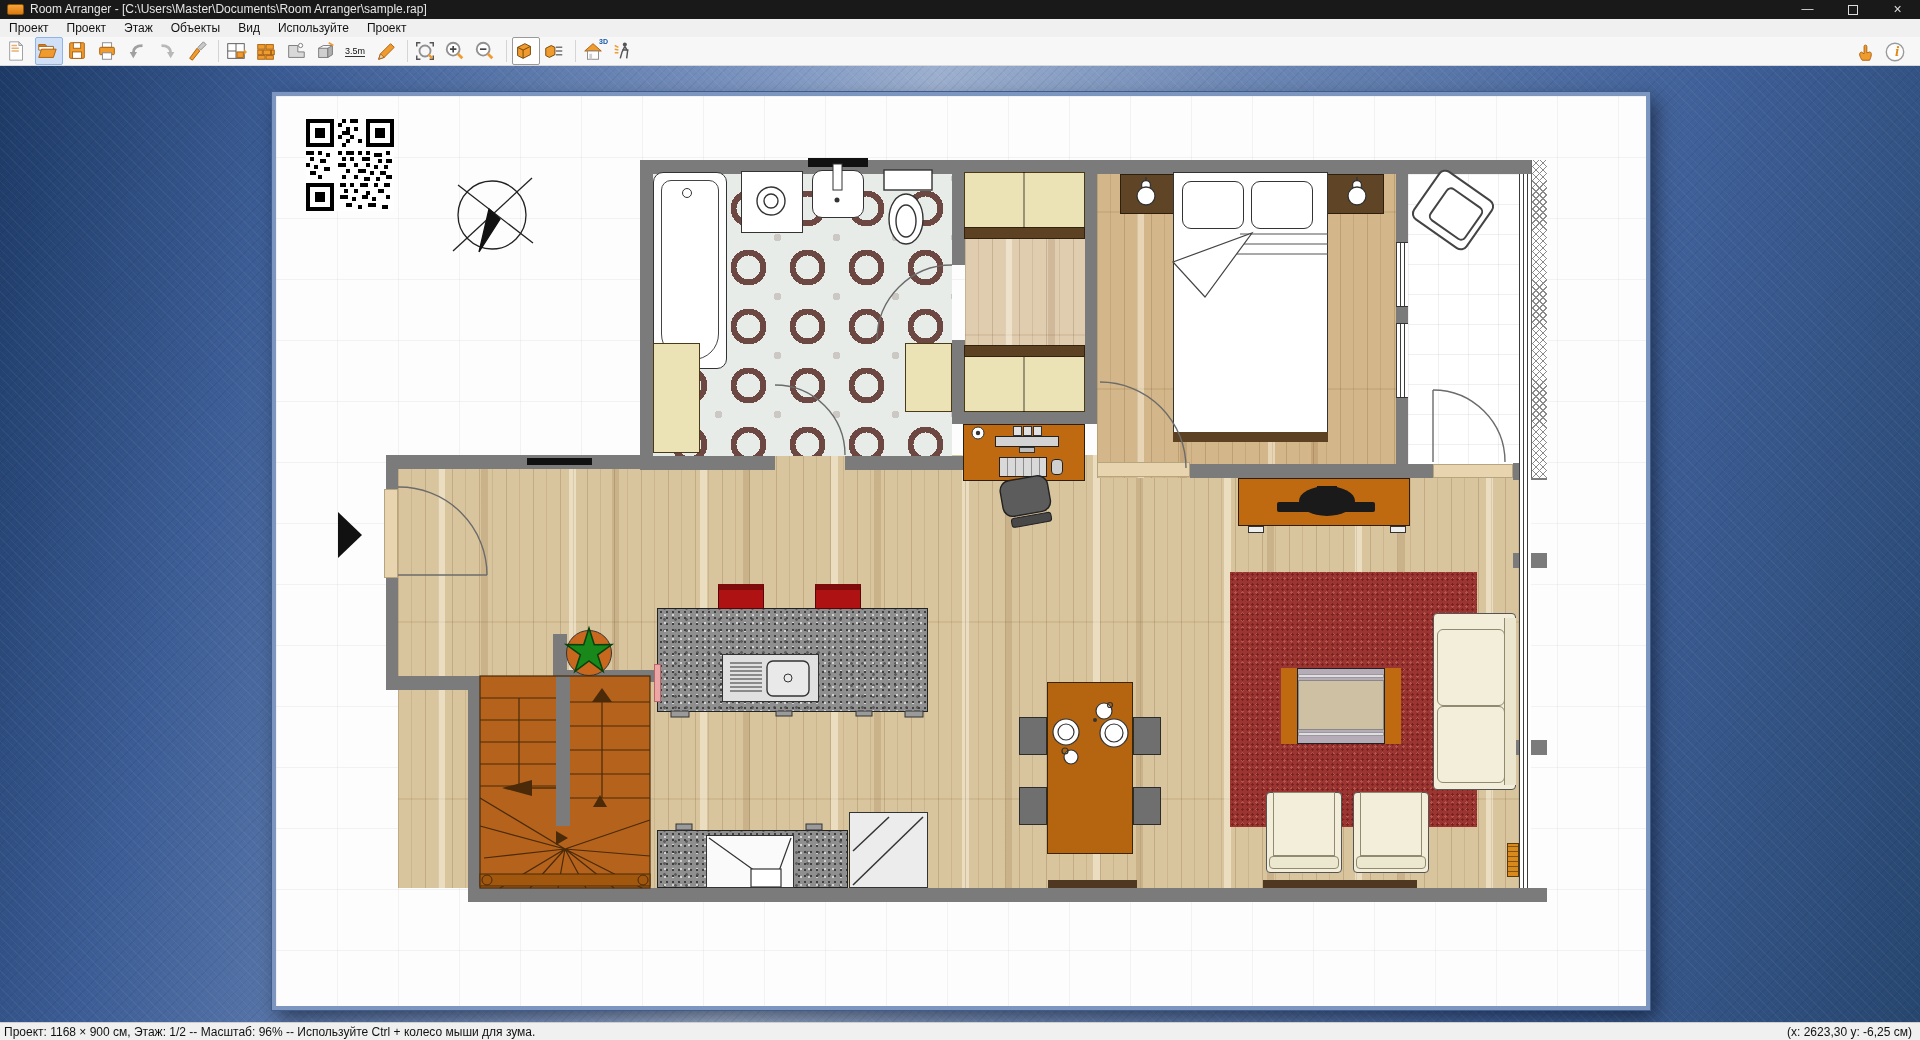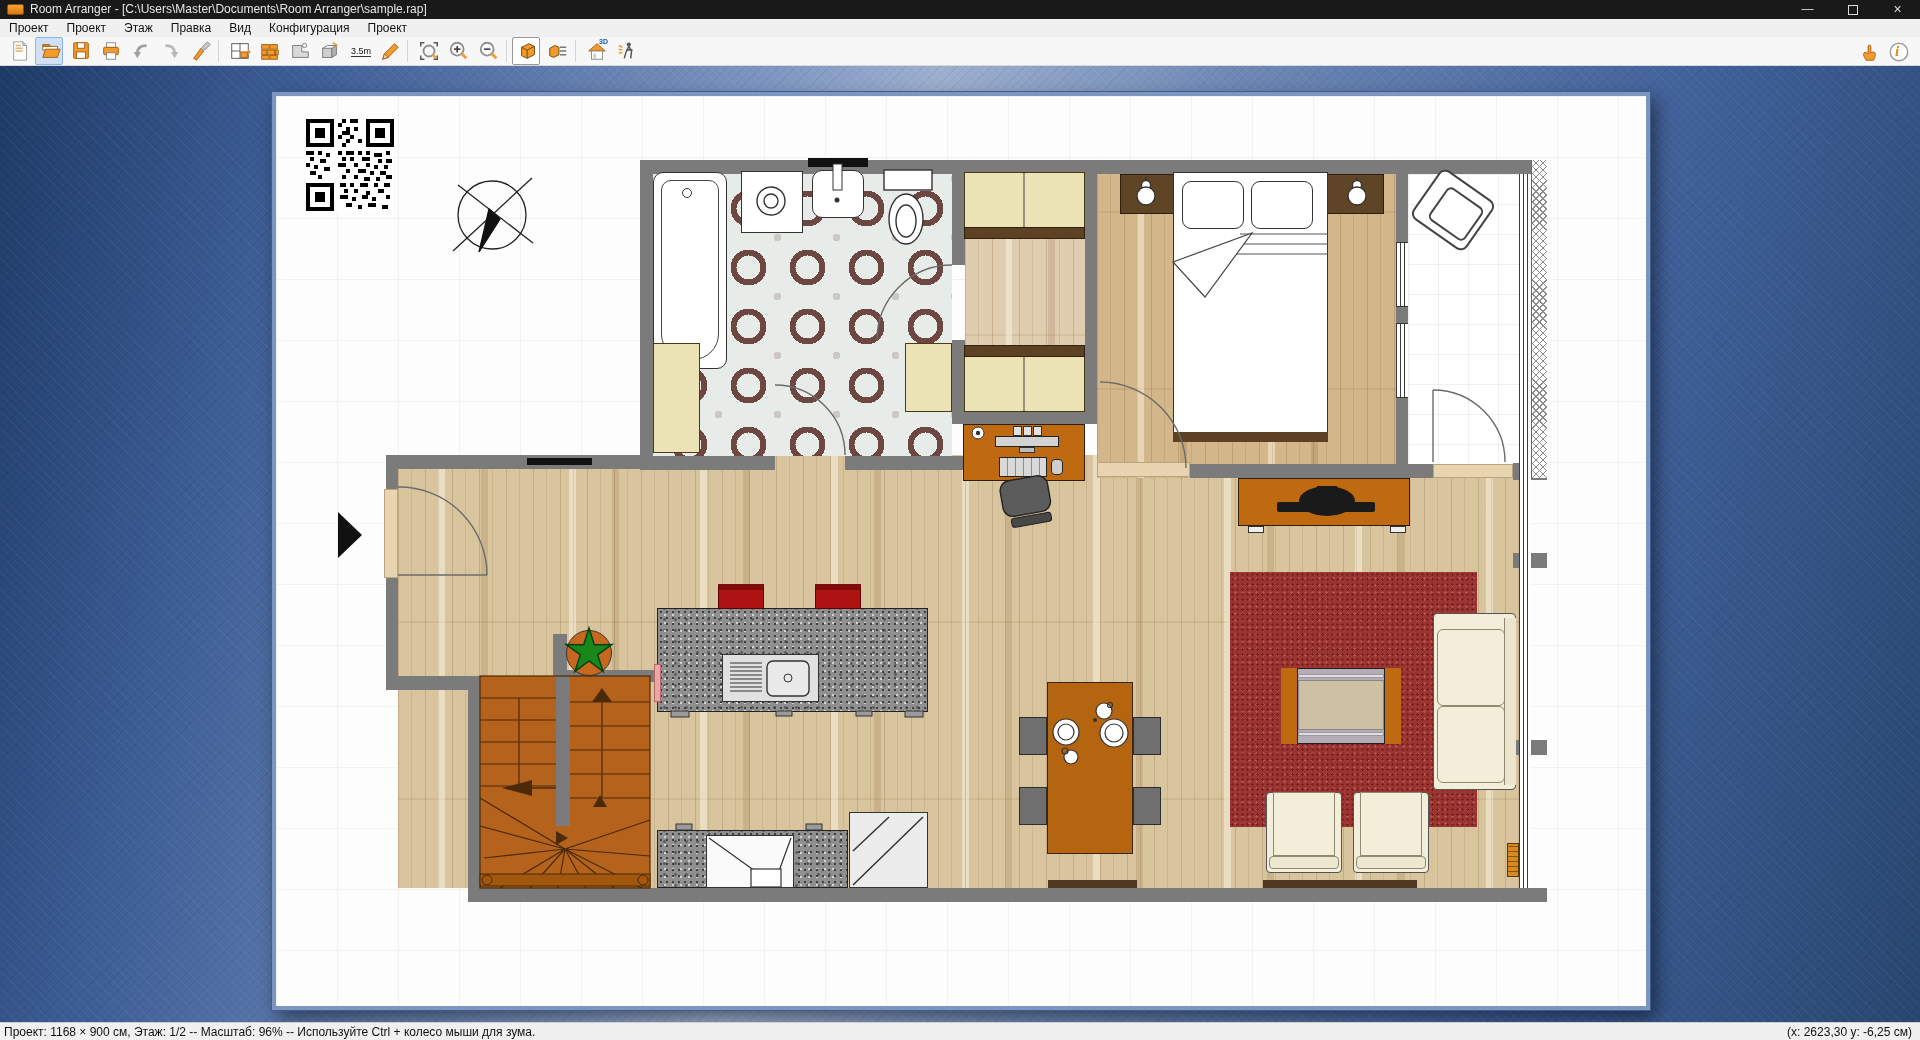--- a/index.html
+++ b/index.html
@@ -91,7 +91,7 @@
   <span class="menu-item">Проект</span>
   <span class="menu-item">Проект</span>
   <span class="menu-item">Этаж</span>
-  <span class="menu-item">Правка</span>
+  <span class="menu-item">Объекты</span>
   <span class="menu-item">Вид</span>
   <span class="menu-item">Конфигурация</span>
   <span class="menu-item">Проект</span>

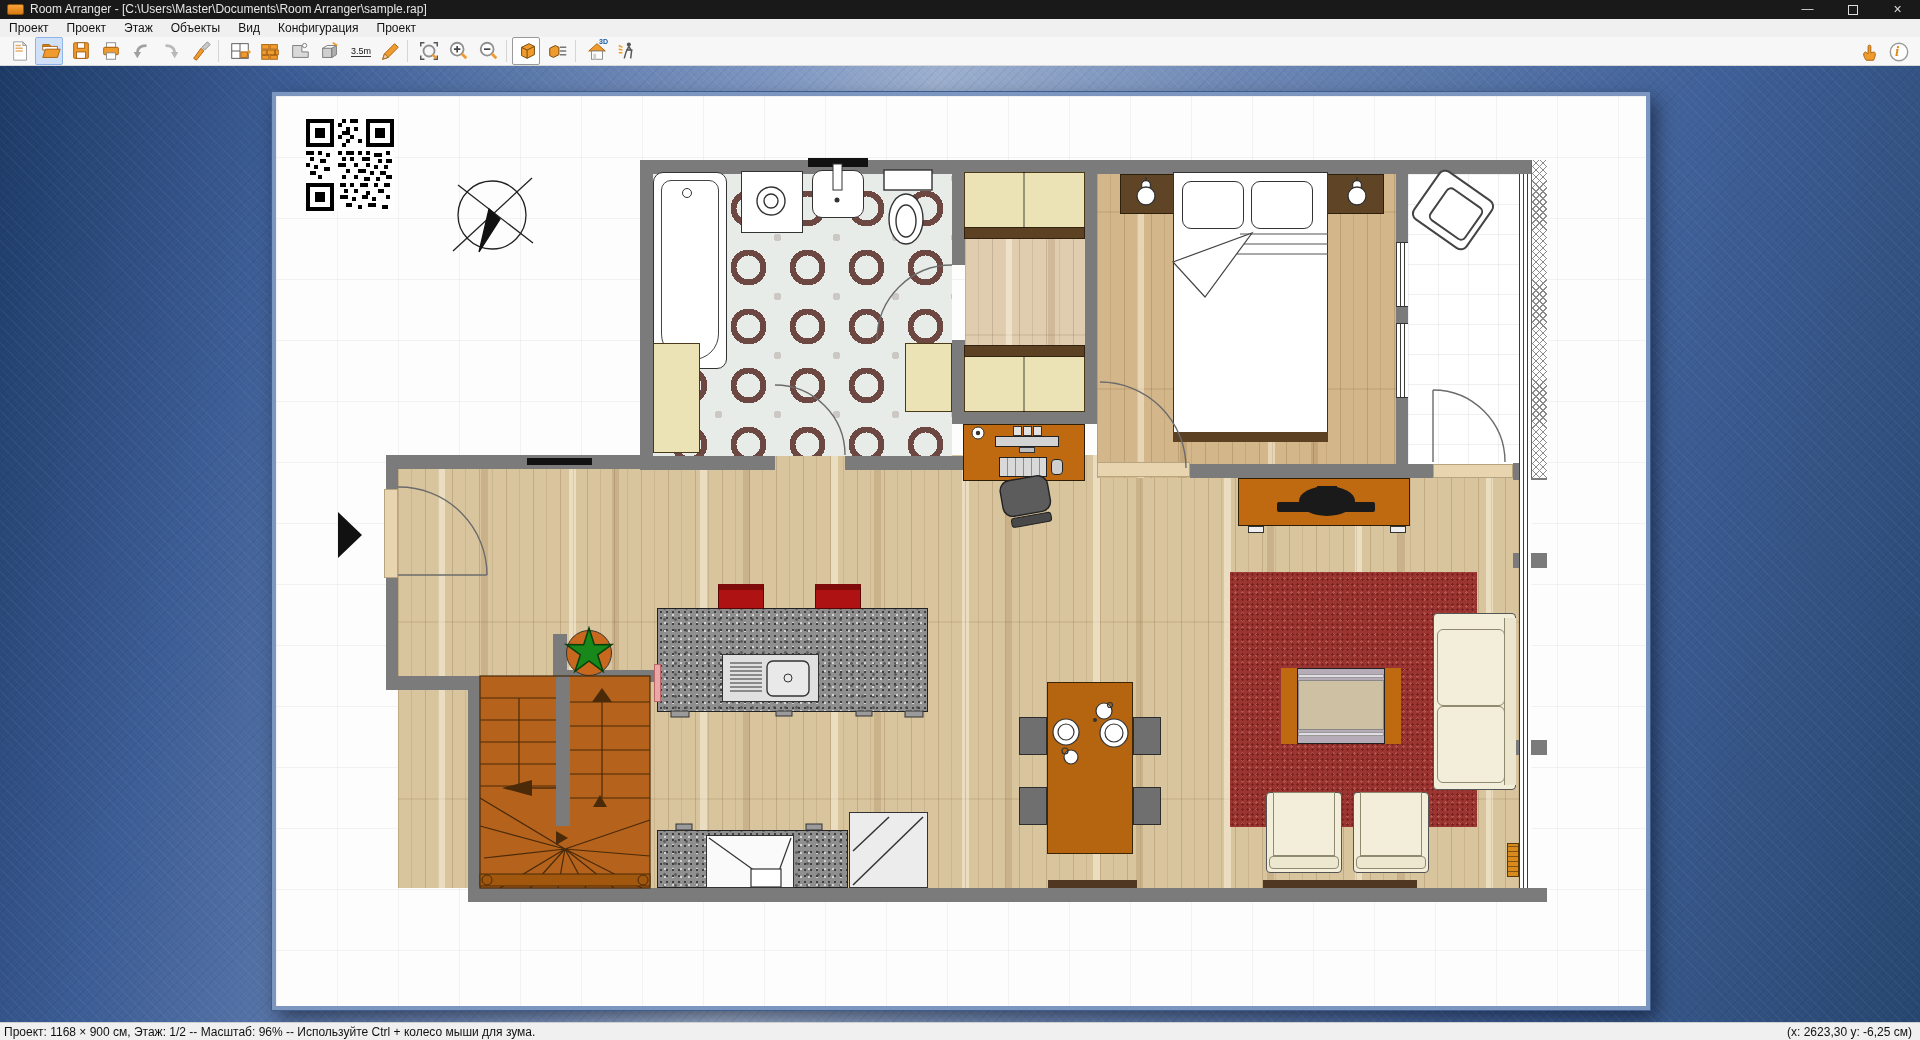--- a/index.html
+++ b/index.html
@@ -93,7 +93,7 @@
   <span class="menu-item">Этаж</span>
   <span class="menu-item">Объекты</span>
   <span class="menu-item">Вид</span>
-  <span class="menu-item">Конфигурация</span>
+  <span class="menu-item">Используйте</span>
   <span class="menu-item">Проект</span>
 </div>
 

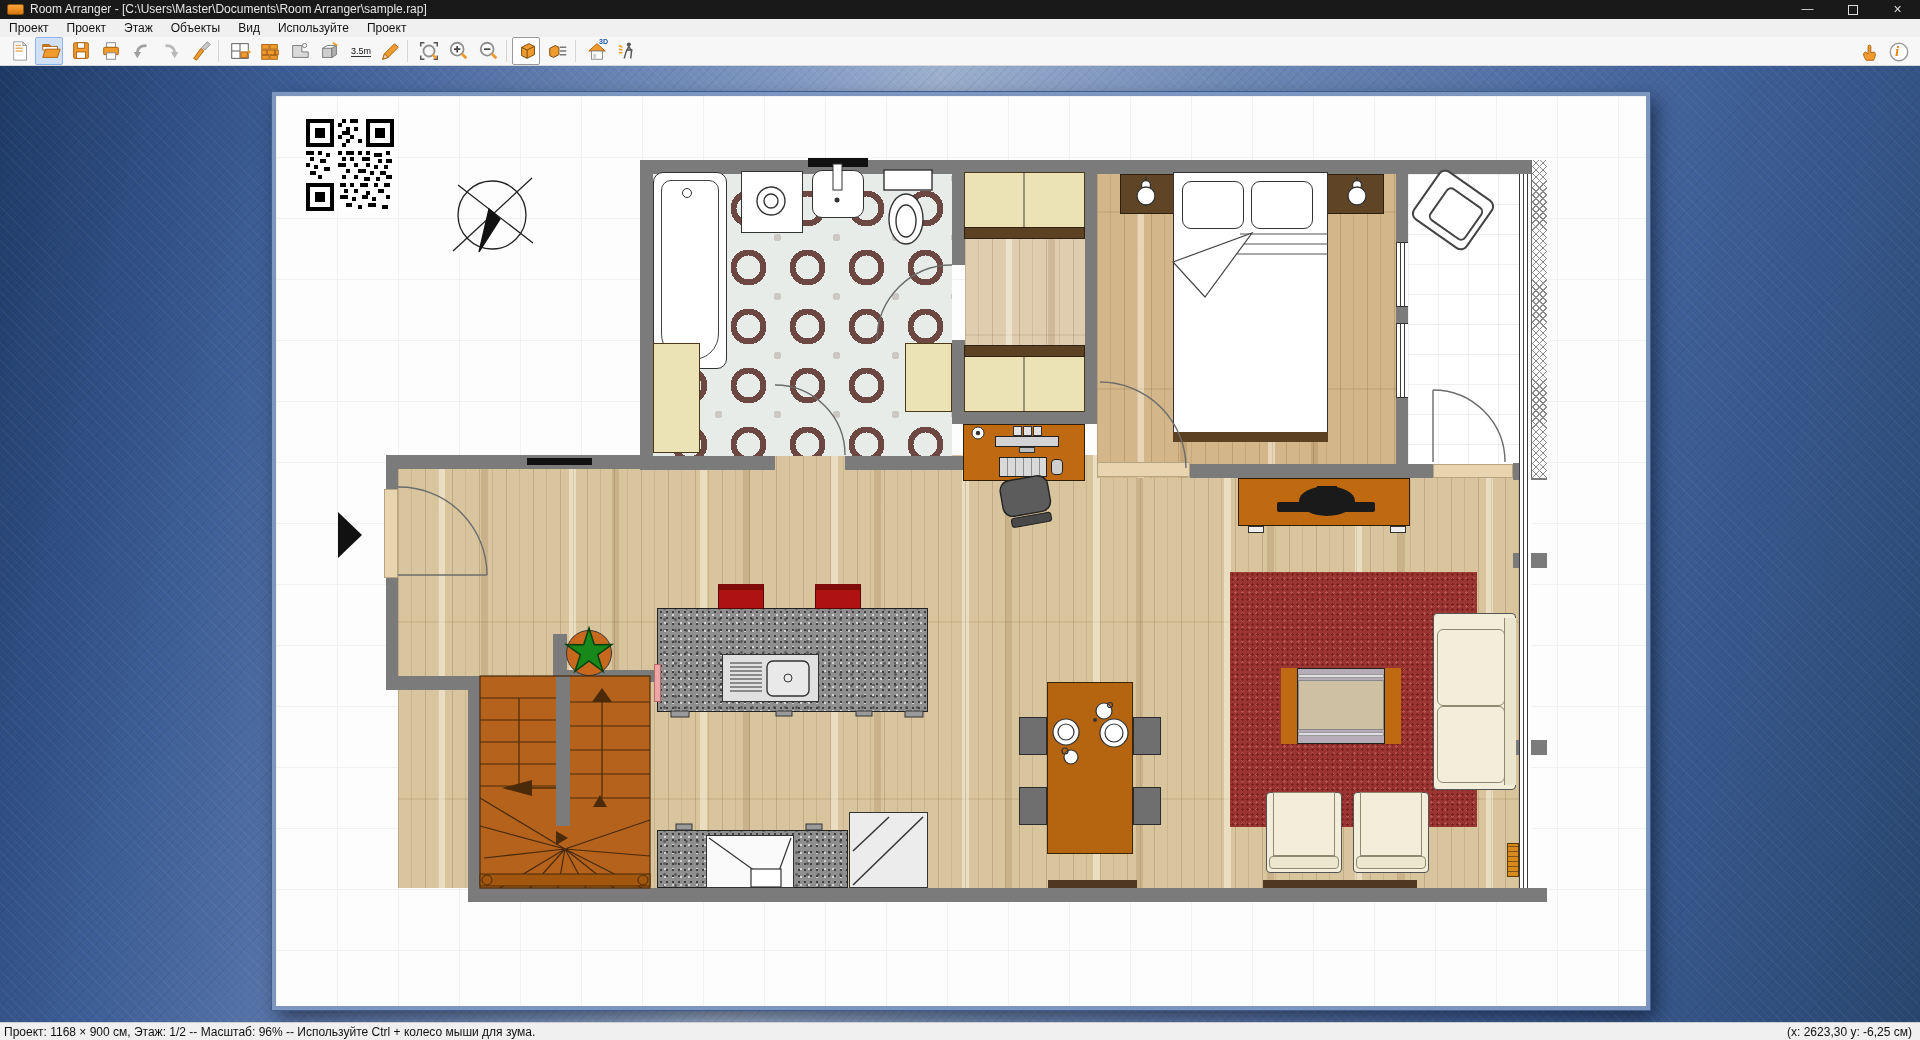--- a/index.html
+++ b/index.html
@@ -15,7 +15,7 @@
   #menubar{left:0;top:19px;width:1920px;height:18px;background:#f0f0f0;display:flex;align-items:center;font-size:12px;color:#111;}
   .menu-item{padding:1px 9px;height:16px;line-height:16px;}
   #toolbar{left:0;top:37px;width:1920px;height:29px;background:#f7f7f7;border-bottom:1px solid #d8d8d8;display:flex;align-items:center;padding-left:4px;}
-  .tbi{width:26px;height:26px;margin:16px 1px;display:flex;align-items:center;justify-content:flex-end;border:1px solid transparent;border-radius:2px;position:relative;}
+  .tbi{width:26px;height:26px;margin:16px 1px;display:flex;align-items:center;justify-content:flex-start;border:1px solid transparent;border-radius:2px;position:relative;}
   .tbi svg{width:22px;height:22px;}
   .tbi.hl{background:#cfe0f7;border-color:#8fb4e8;}
   .tbi.active{background:#fff;border-color:#9a9a9a;}

